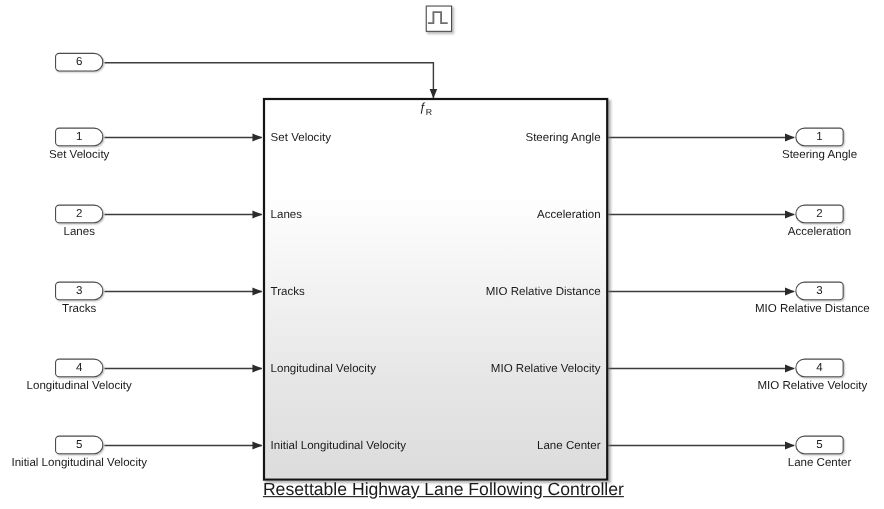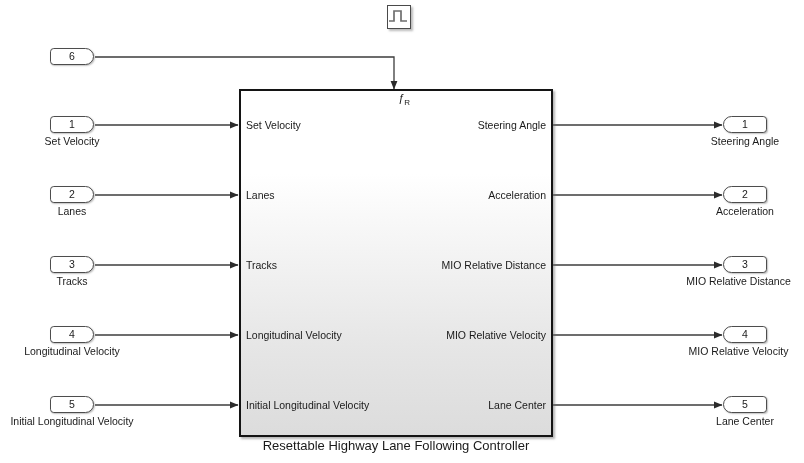--- a/index.html
+++ b/index.html
@@ -148,7 +148,7 @@
 
   <div id="subsystem" style="left:239px; top:89px; width:314px; height:348px;"></div>
 
-  <div id="reset-symbol" style="left:398px; top:92px;">
+  <div id="reset-symbol" style="left:381px; top:92px;">
     <span style="font-style:italic;">ƒ</span><span class="sub">R</span>
   </div>
 

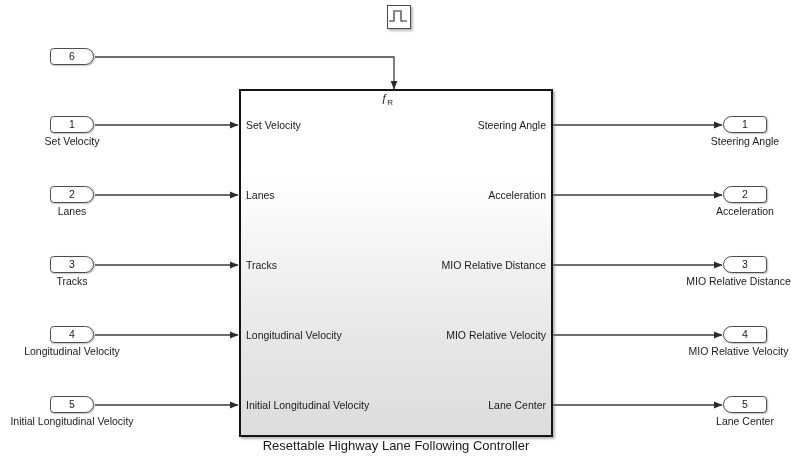--- a/index.html
+++ b/index.html
@@ -73,11 +73,12 @@
   }
   #subsystem-caption {
     position: absolute;
-    font-size: 13px;
+    font-size: 16px;
     line-height: 14px;
     color: #1a1a1a;
     white-space: nowrap;
     text-align: center;
+    text-decoration: underline;
   }
   
   #reset-symbol {

